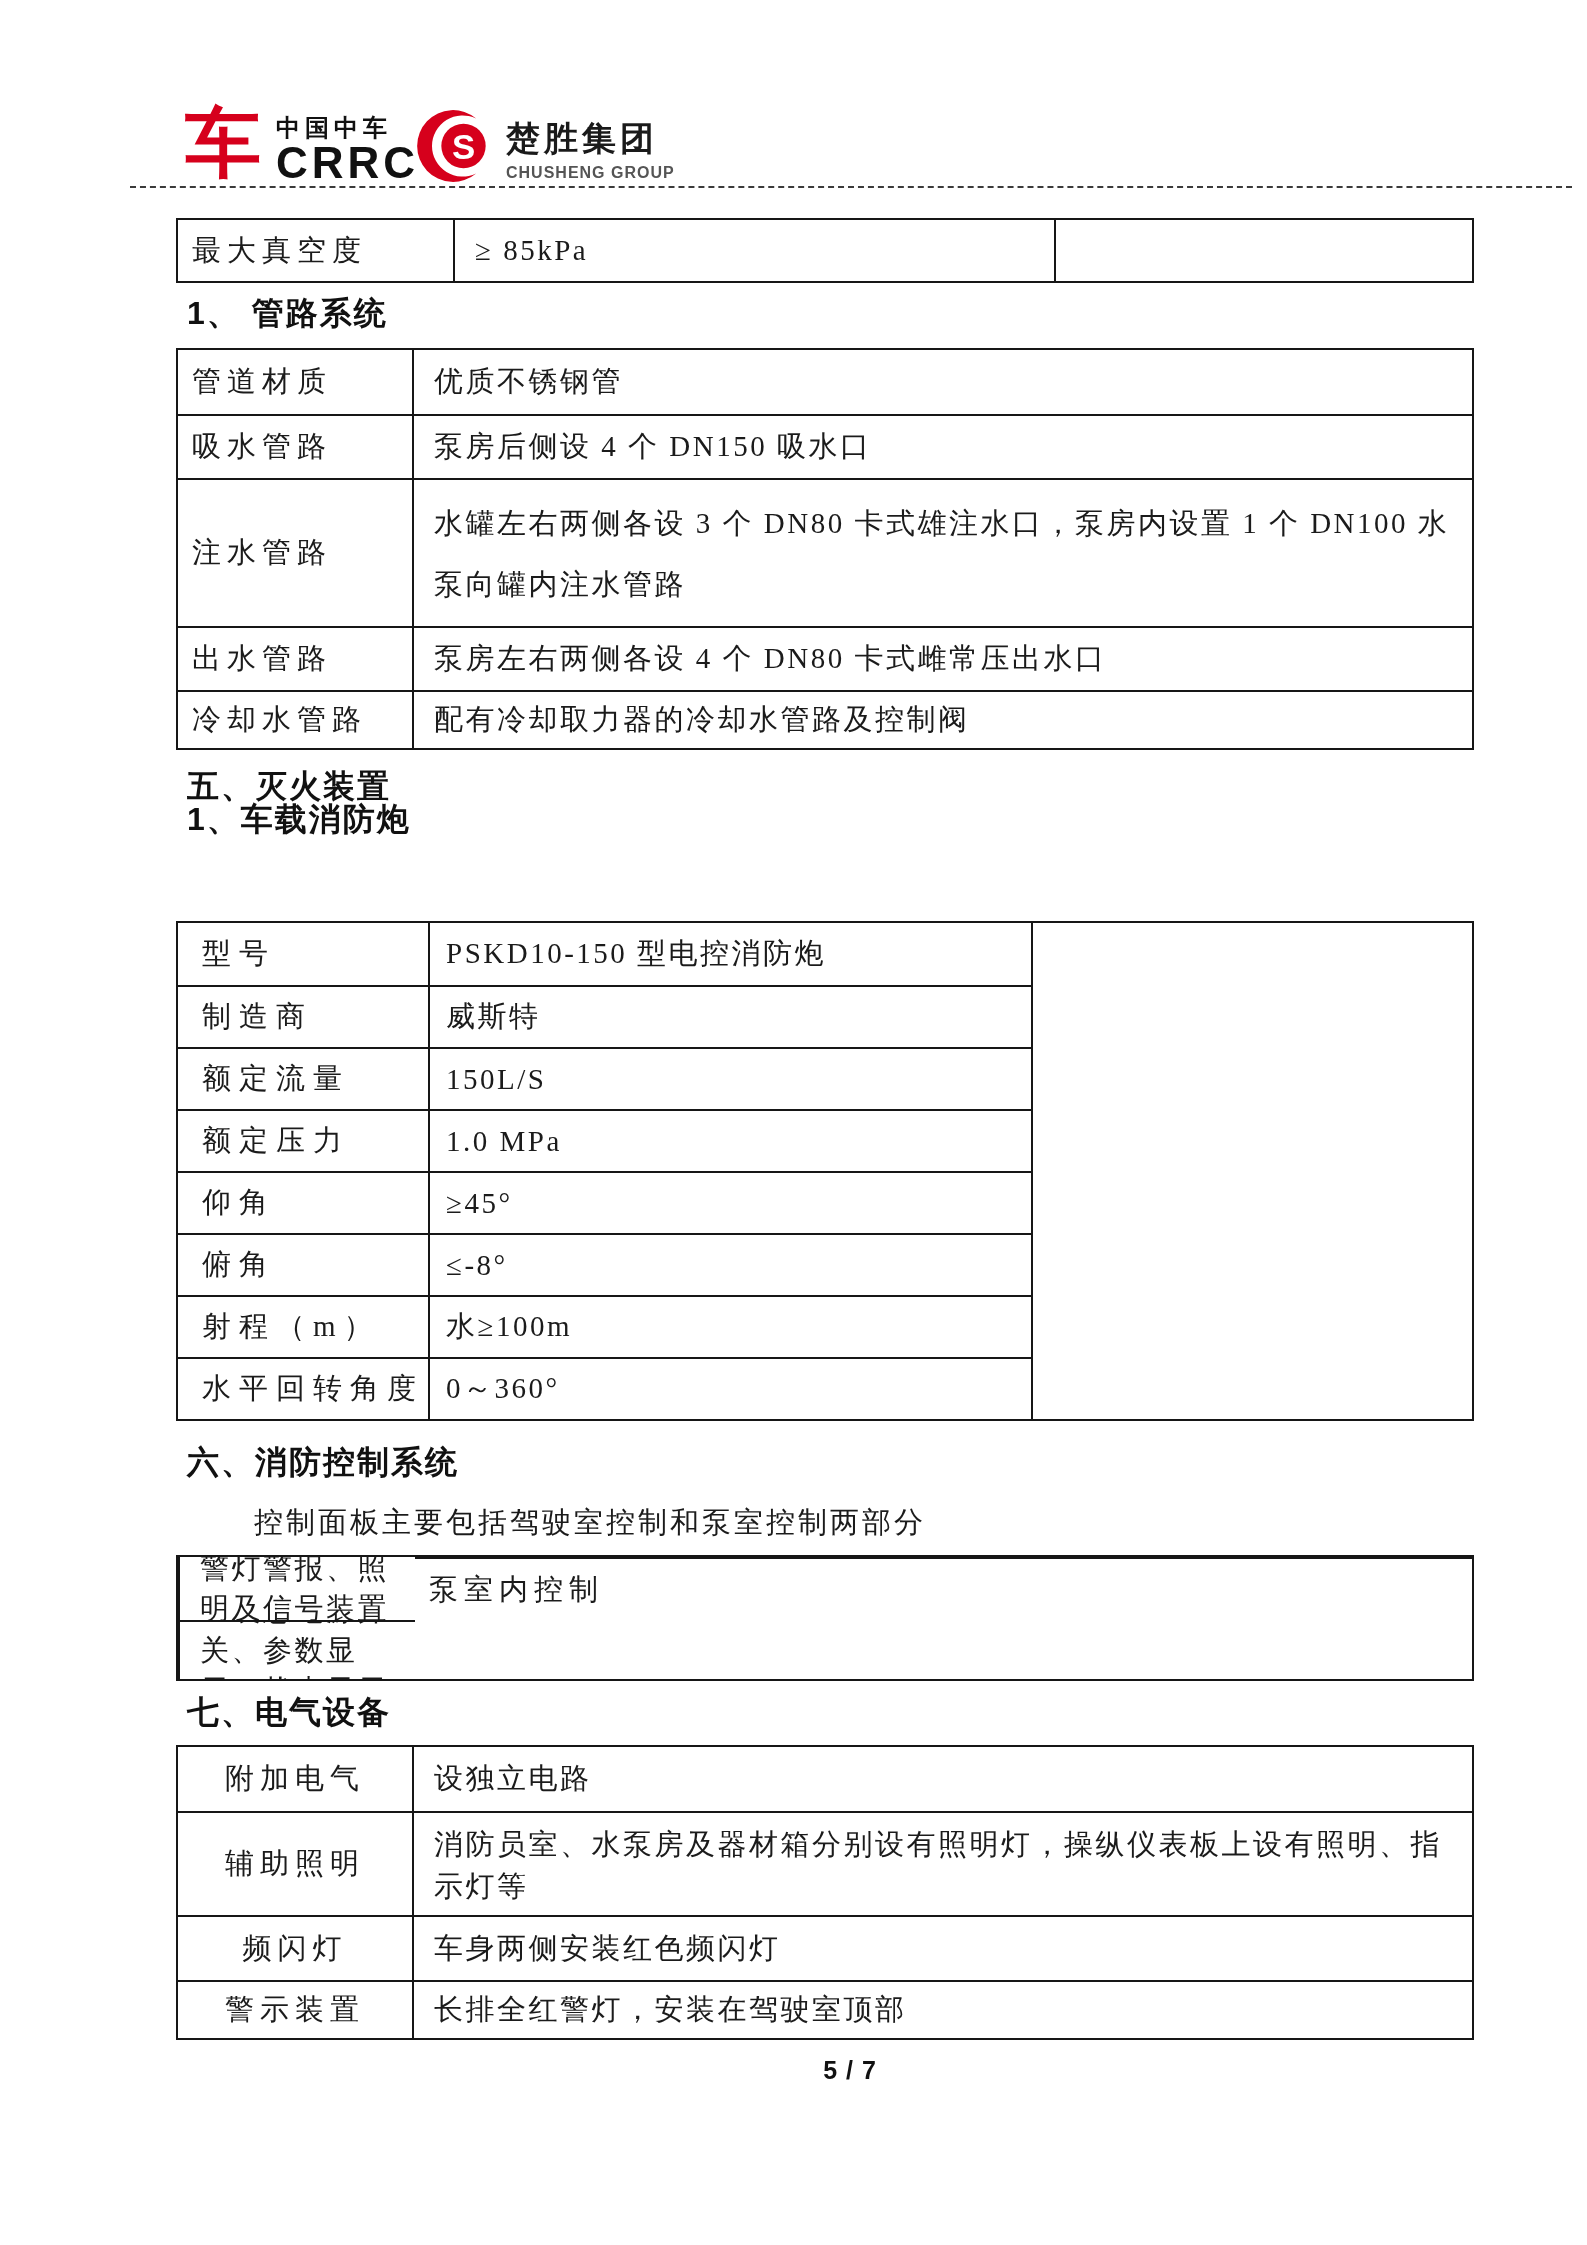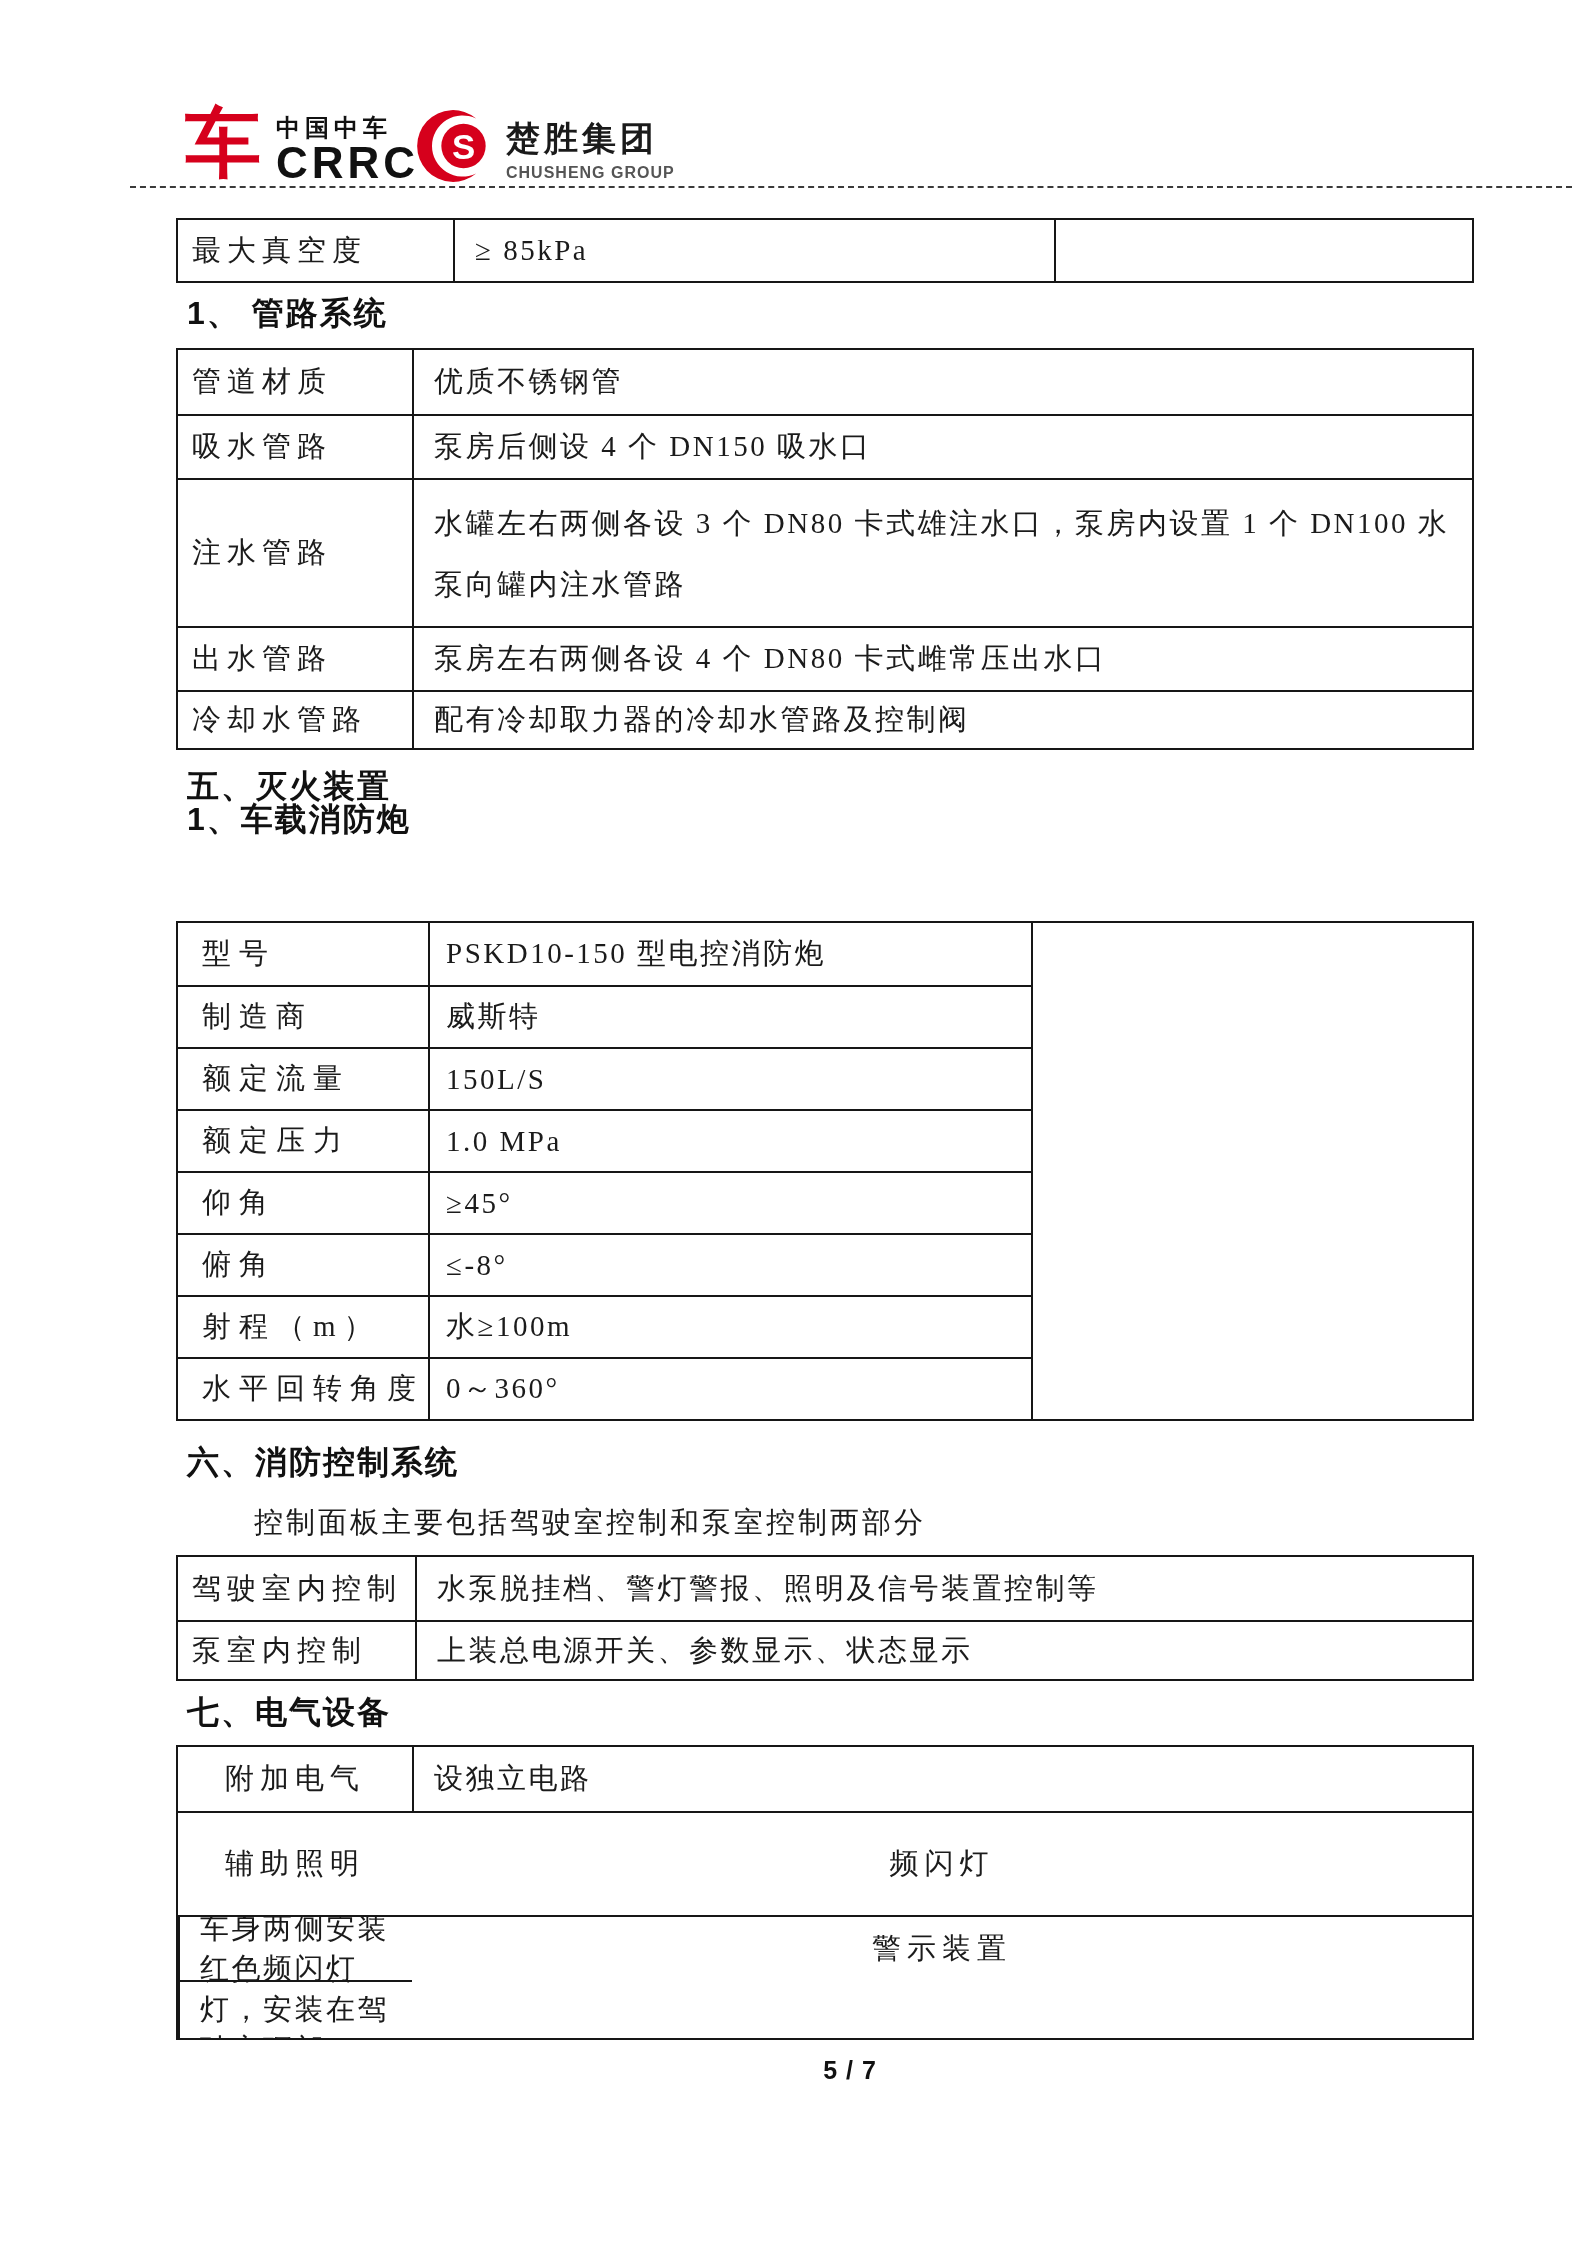--- a/index.html
+++ b/index.html
@@ -126,7 +126,6 @@
   <div class="para" style="top:1504px;">控制面板主要包括驾驶室控制和泵室控制两部分</div>
 
   <div class="tbl" style="top:1555px; grid-template-columns:237px 1057px; grid-template-rows:63px 59px;">
-    <div class="c lab fc ft">驾驶室内控制</div>
     <div class="c val ft">水泵脱挂档、警灯警报、照明及信号装置控制等</div>
     <div class="c lab fc">泵室内控制</div>
     <div class="c val">上装总电源开关、参数显示、状态显示</div>

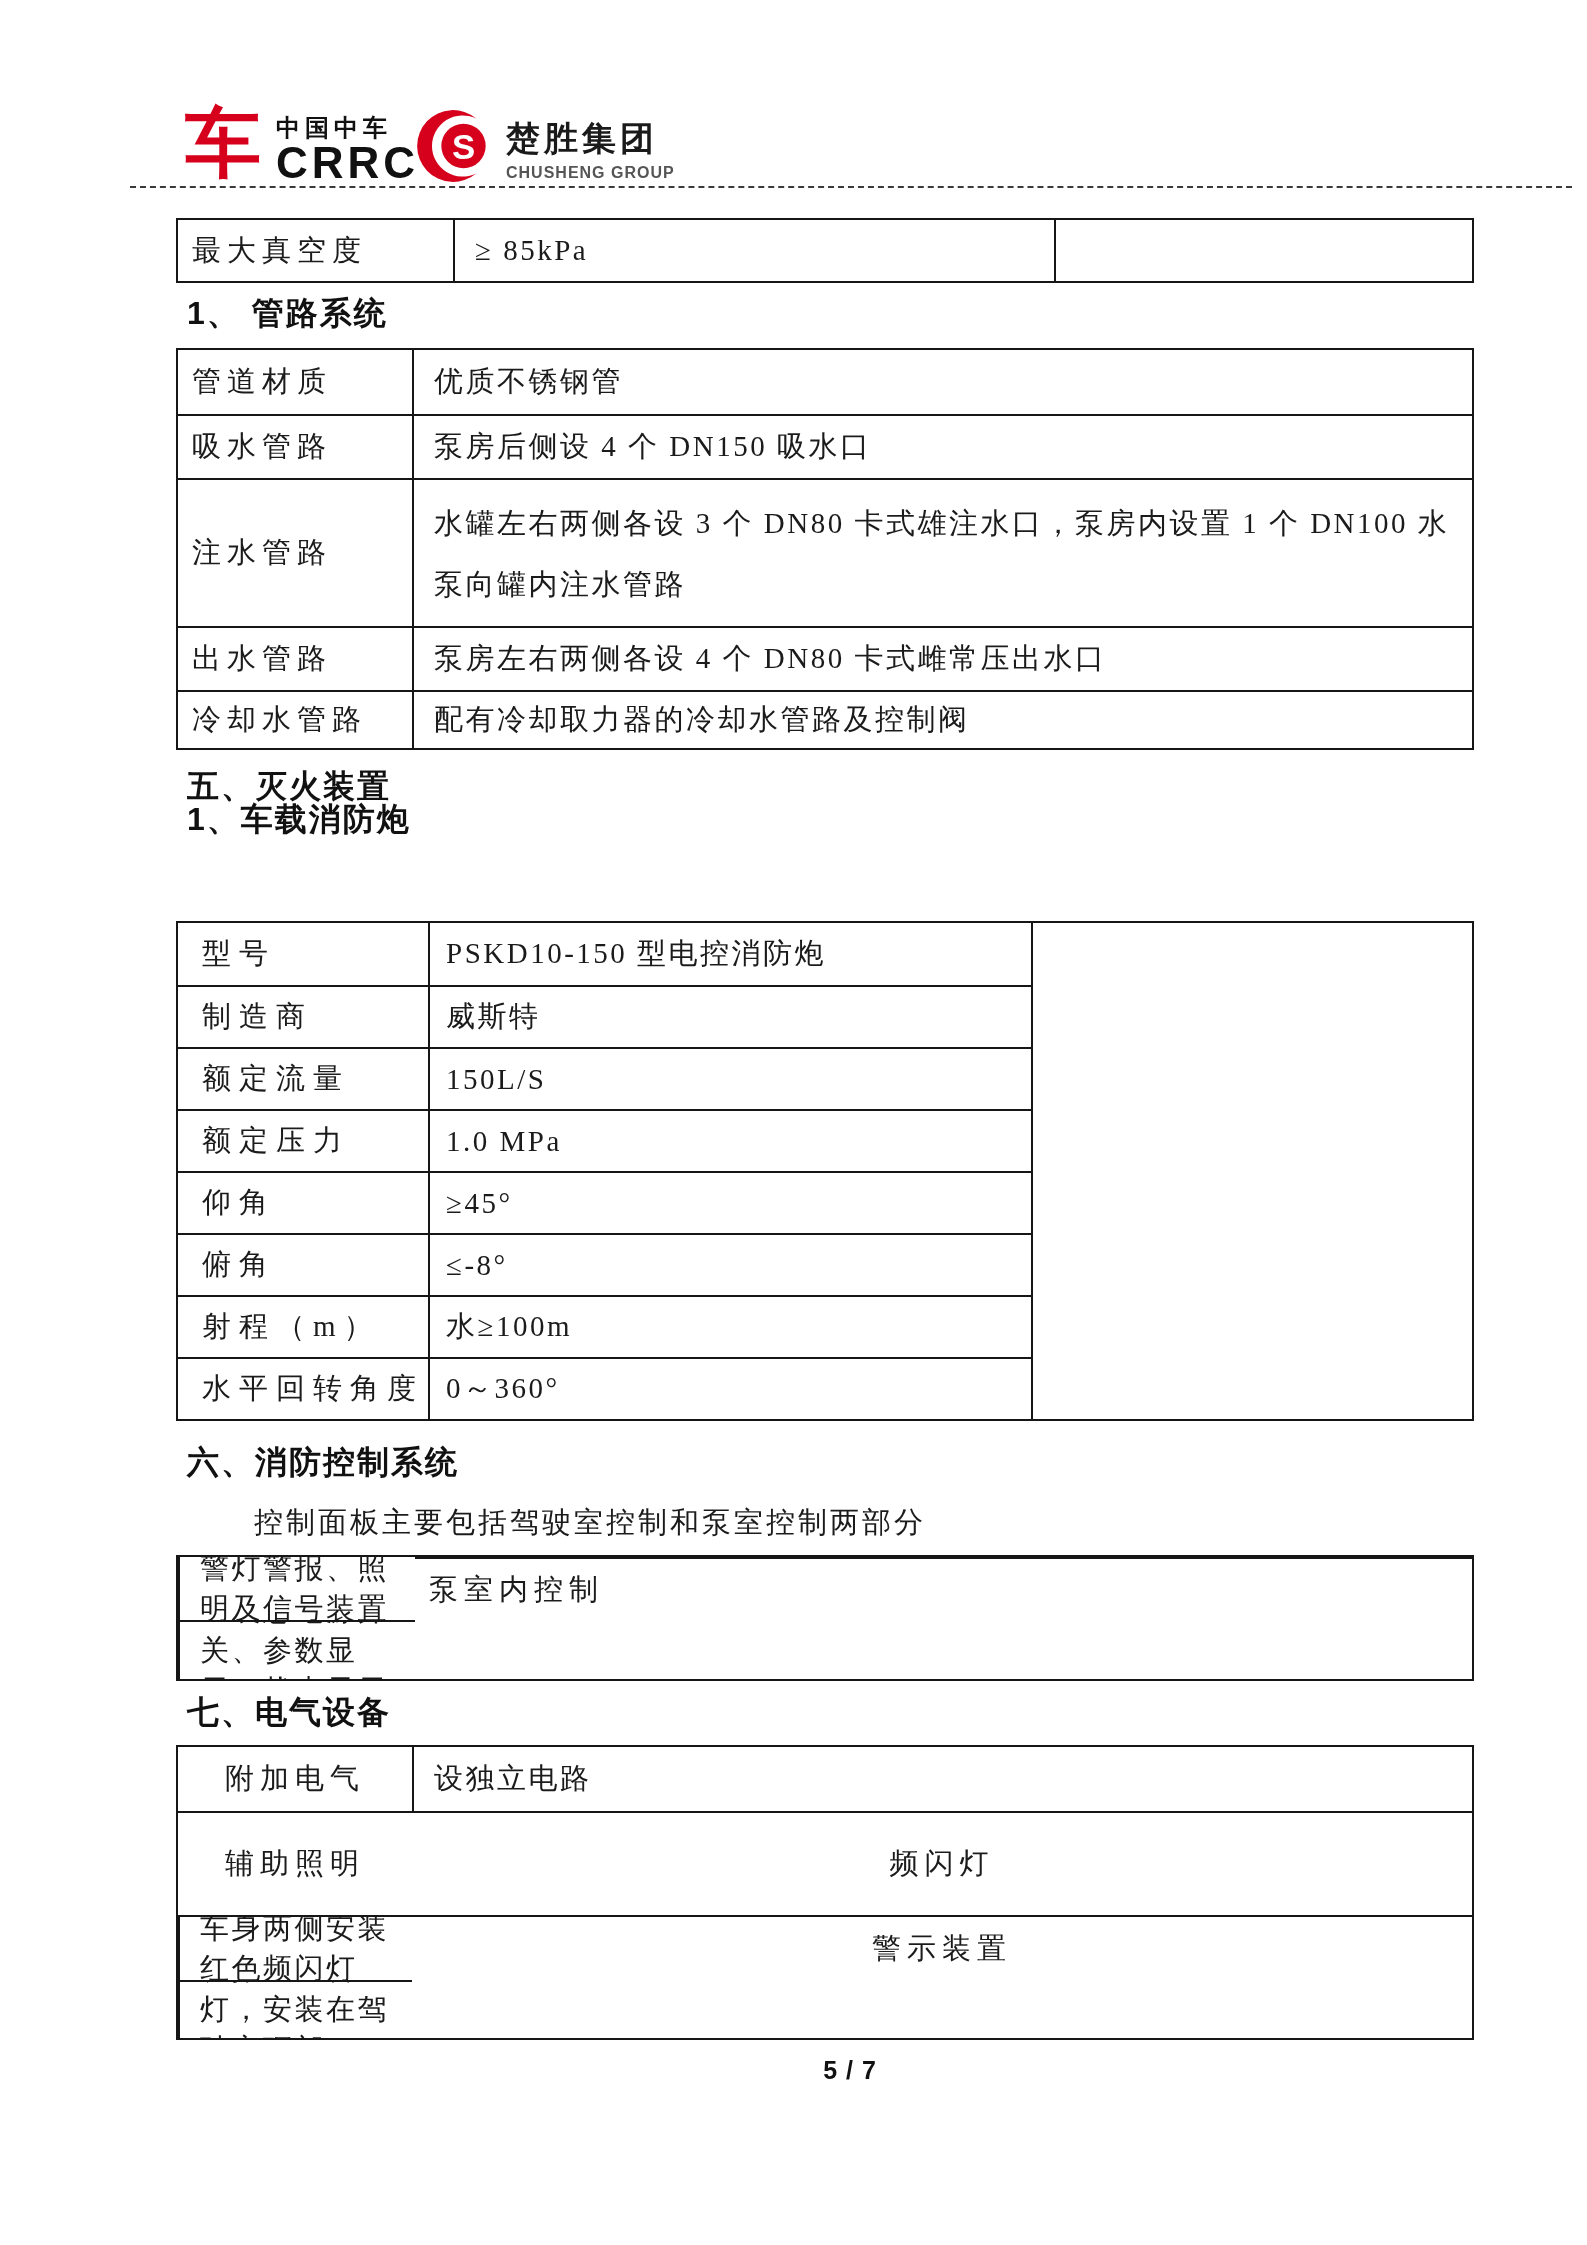--- a/index.html
+++ b/index.html
@@ -137,6 +137,7 @@
     <div class="c lab center fc ft">附加电气</div>
     <div class="c val ft">设独立电路</div>
     <div class="c lab center fc">辅助照明</div>
+    <div class="c val ml2">消防员室、水泵房及器材箱分别设有照明灯，操纵仪表板上设有照明、指示灯等</div>
     <div class="c lab center fc">频闪灯</div>
     <div class="c val">车身两侧安装红色频闪灯</div>
     <div class="c lab center fc">警示装置</div>

